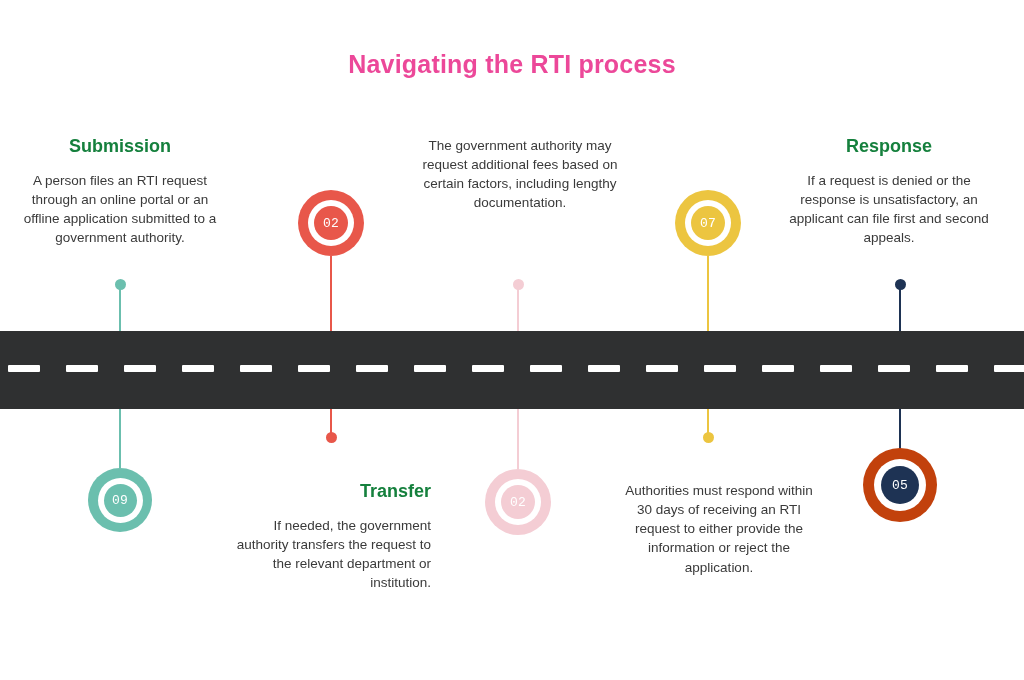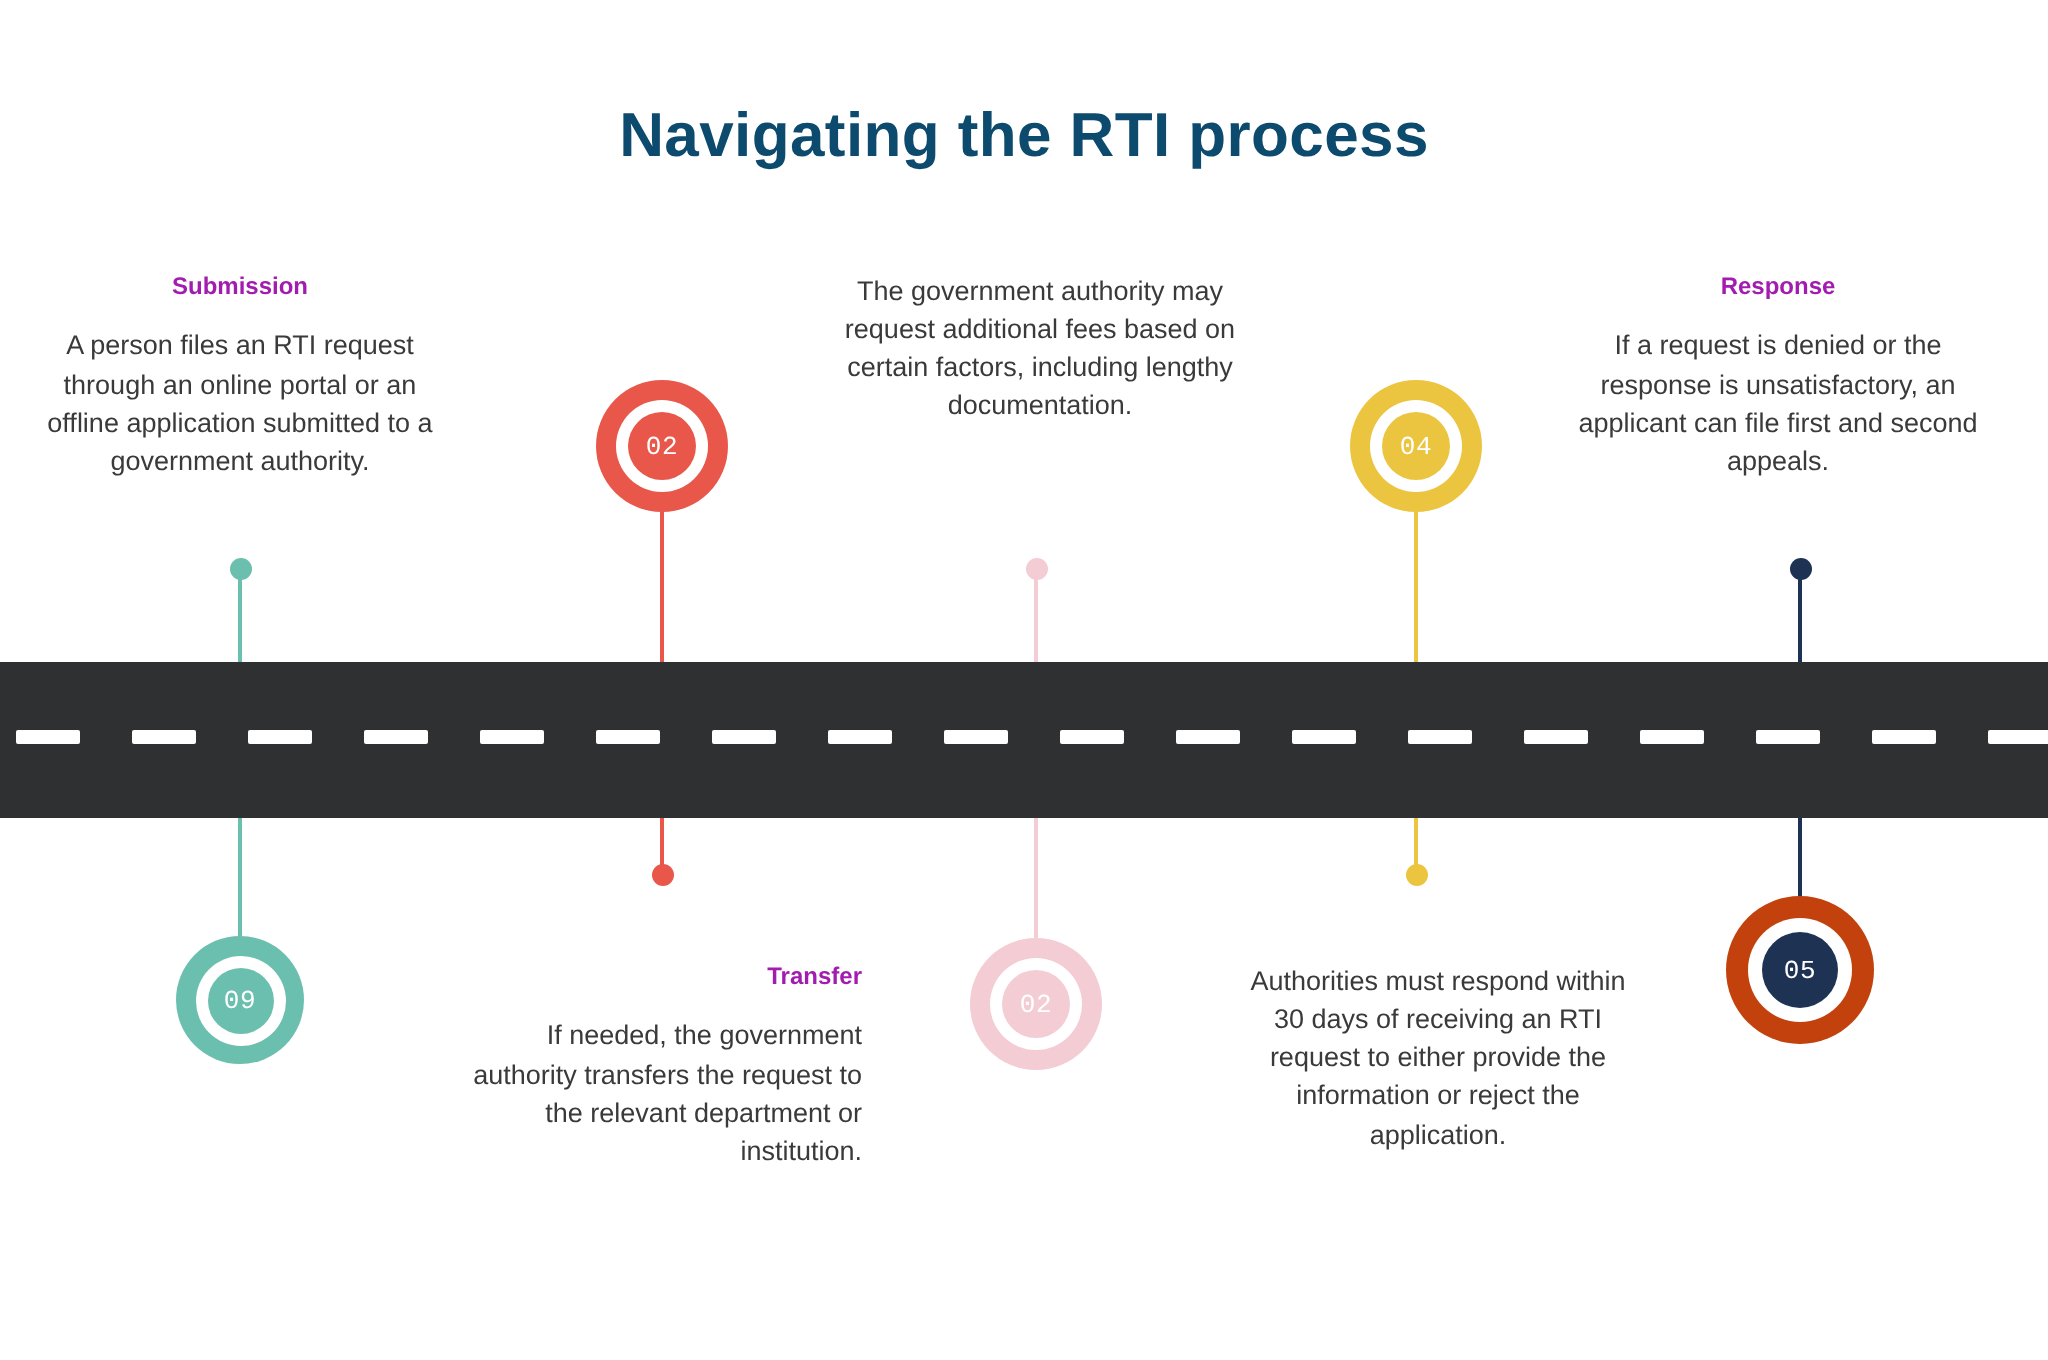--- a/index.html
+++ b/index.html
@@ -16,7 +16,7 @@
   .title{
     position:absolute;left:0;top:50px;width:1024px;
     text-align:center;
-    font-size:31px;font-weight:bold;color:#0c4a6e;
+    font-size:25px;font-weight:bold;color:#ec4899;
     letter-spacing:.2px;
   }
 

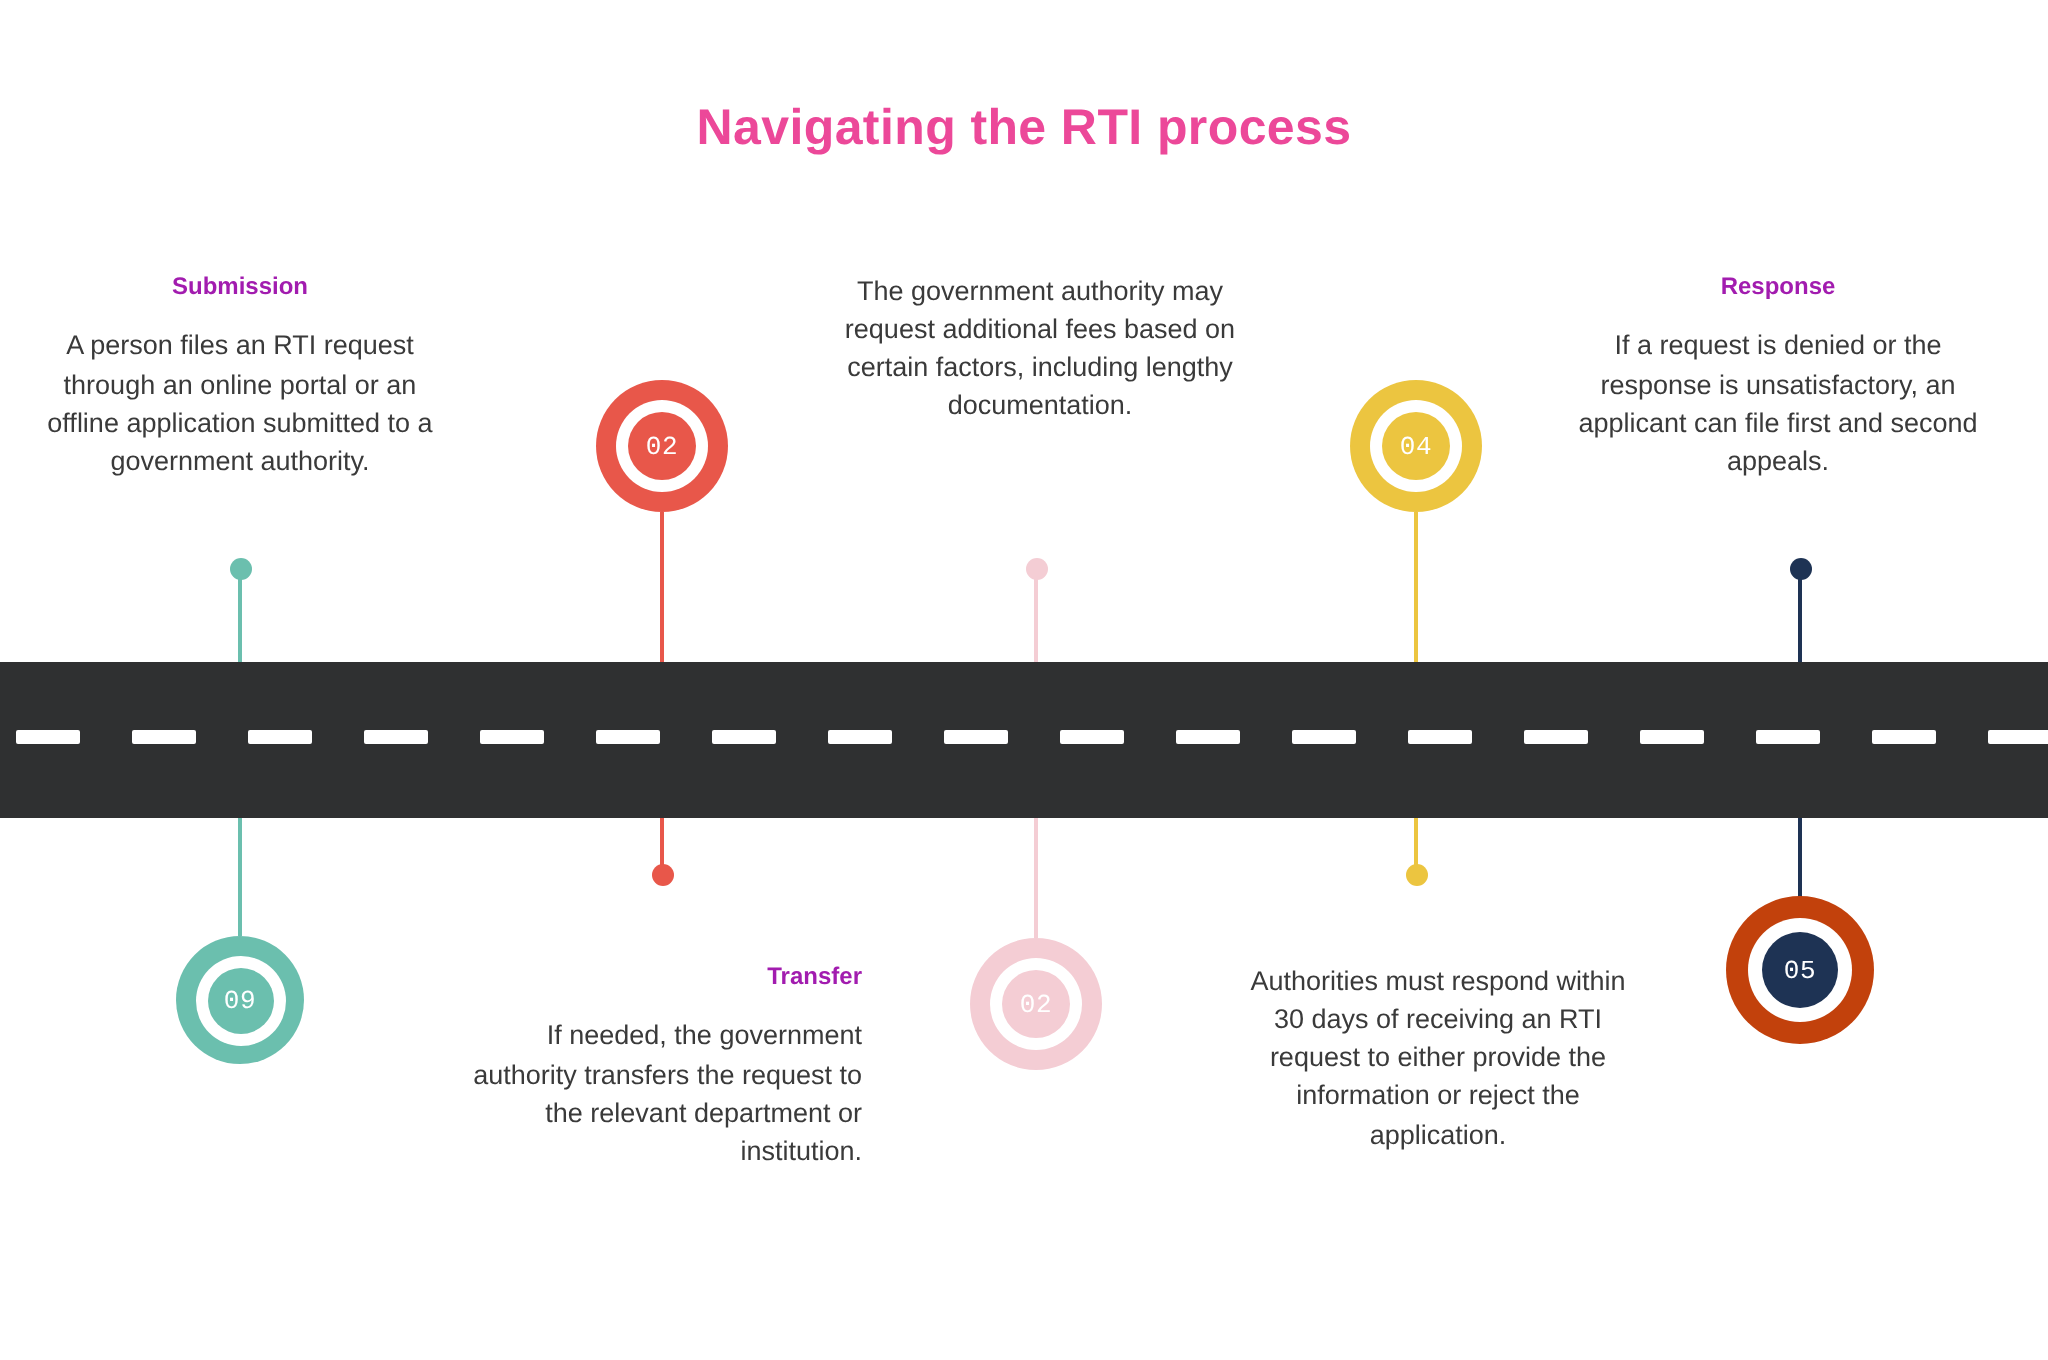--- a/index.html
+++ b/index.html
@@ -64,7 +64,7 @@
   
   .block{position:absolute;text-align:center;z-index:5;}
   .block .hd{
-    font-size:12px;font-weight:bold;color:#a21caf;
+    font-size:18px;font-weight:bold;color:#15803d;
     margin:0 0 13px 0;line-height:1.2;
   }
   .block .bd{

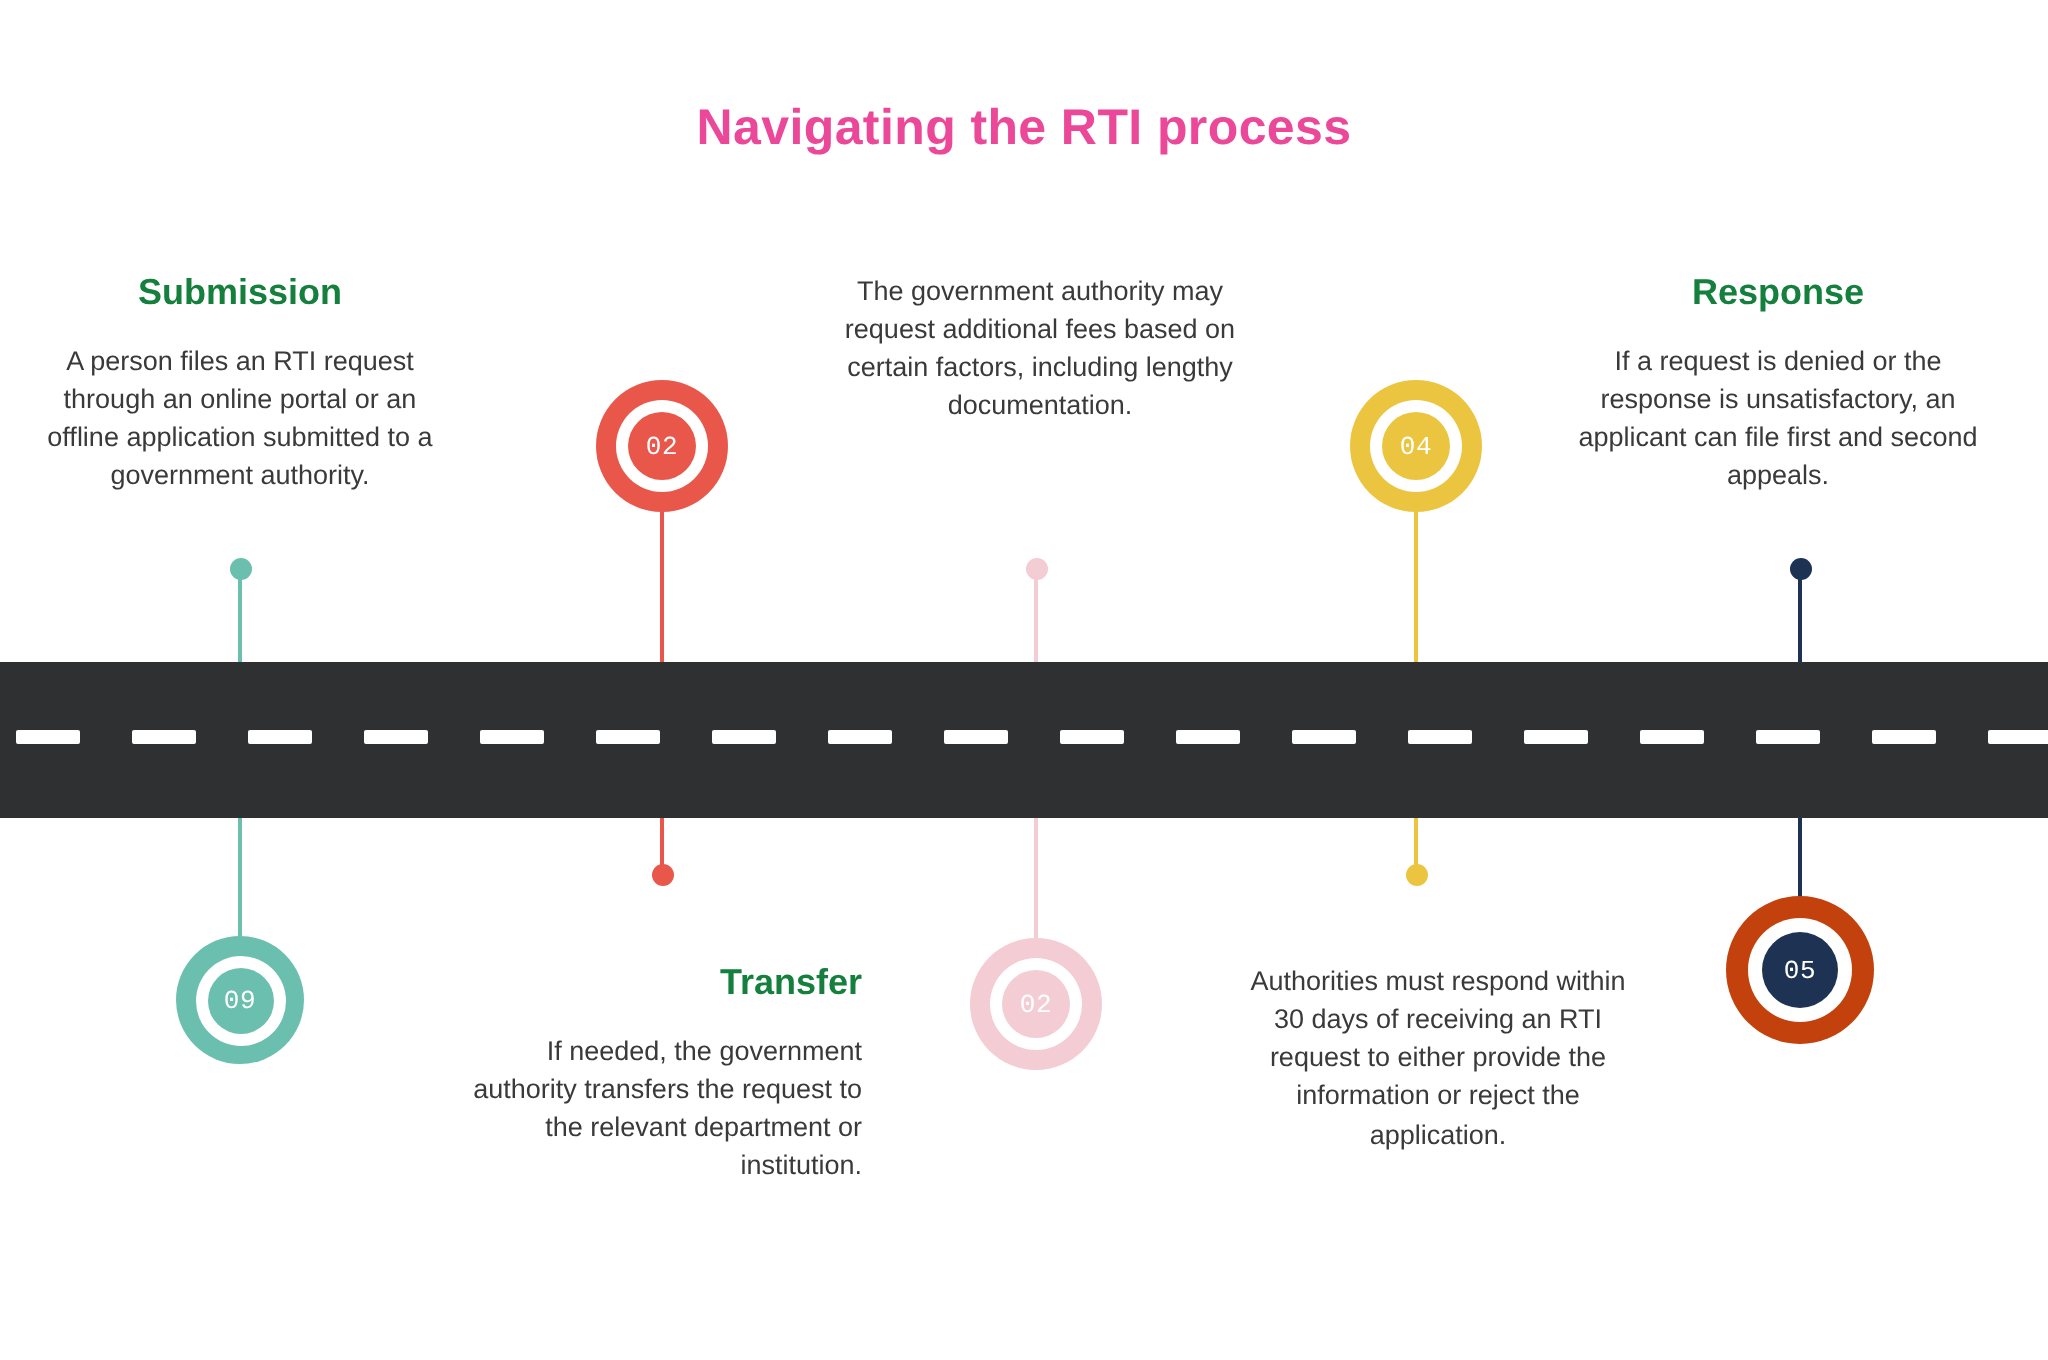--- a/index.html
+++ b/index.html
@@ -143,7 +143,7 @@
       </div>
       <div class="marker" style="width: 66px; height: 66px; left: 675px; top: 190px; background: rgb(236, 197, 64);">
         <div class="ring" style="width: 46px; height: 46px;">
-          <div class="core" style="width: 34px; height: 34px; background: rgb(236, 197, 64);">04</div>
+          <div class="core" style="width: 34px; height: 34px; background: rgb(236, 197, 64);">07</div>
         </div>
       </div>
       <div class="marker" style="width: 74px; height: 74px; left: 863px; top: 448px; background: #c2410c;">

